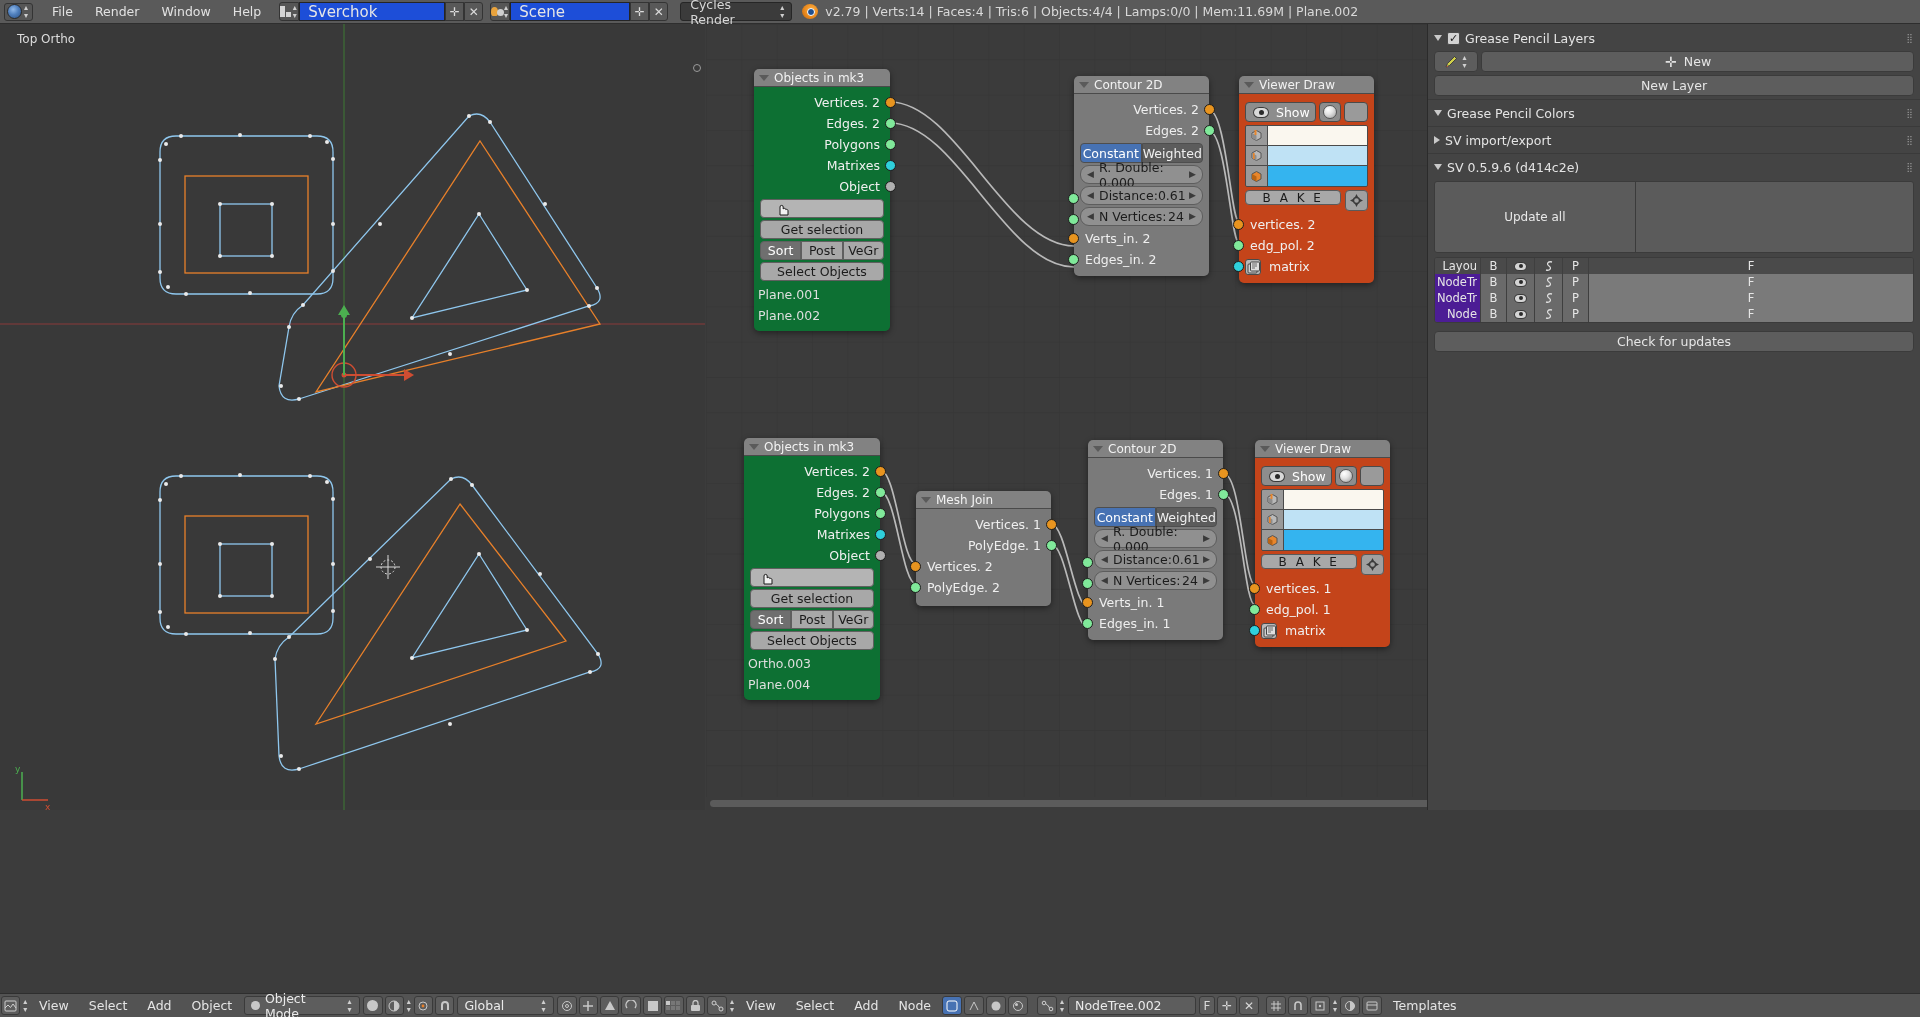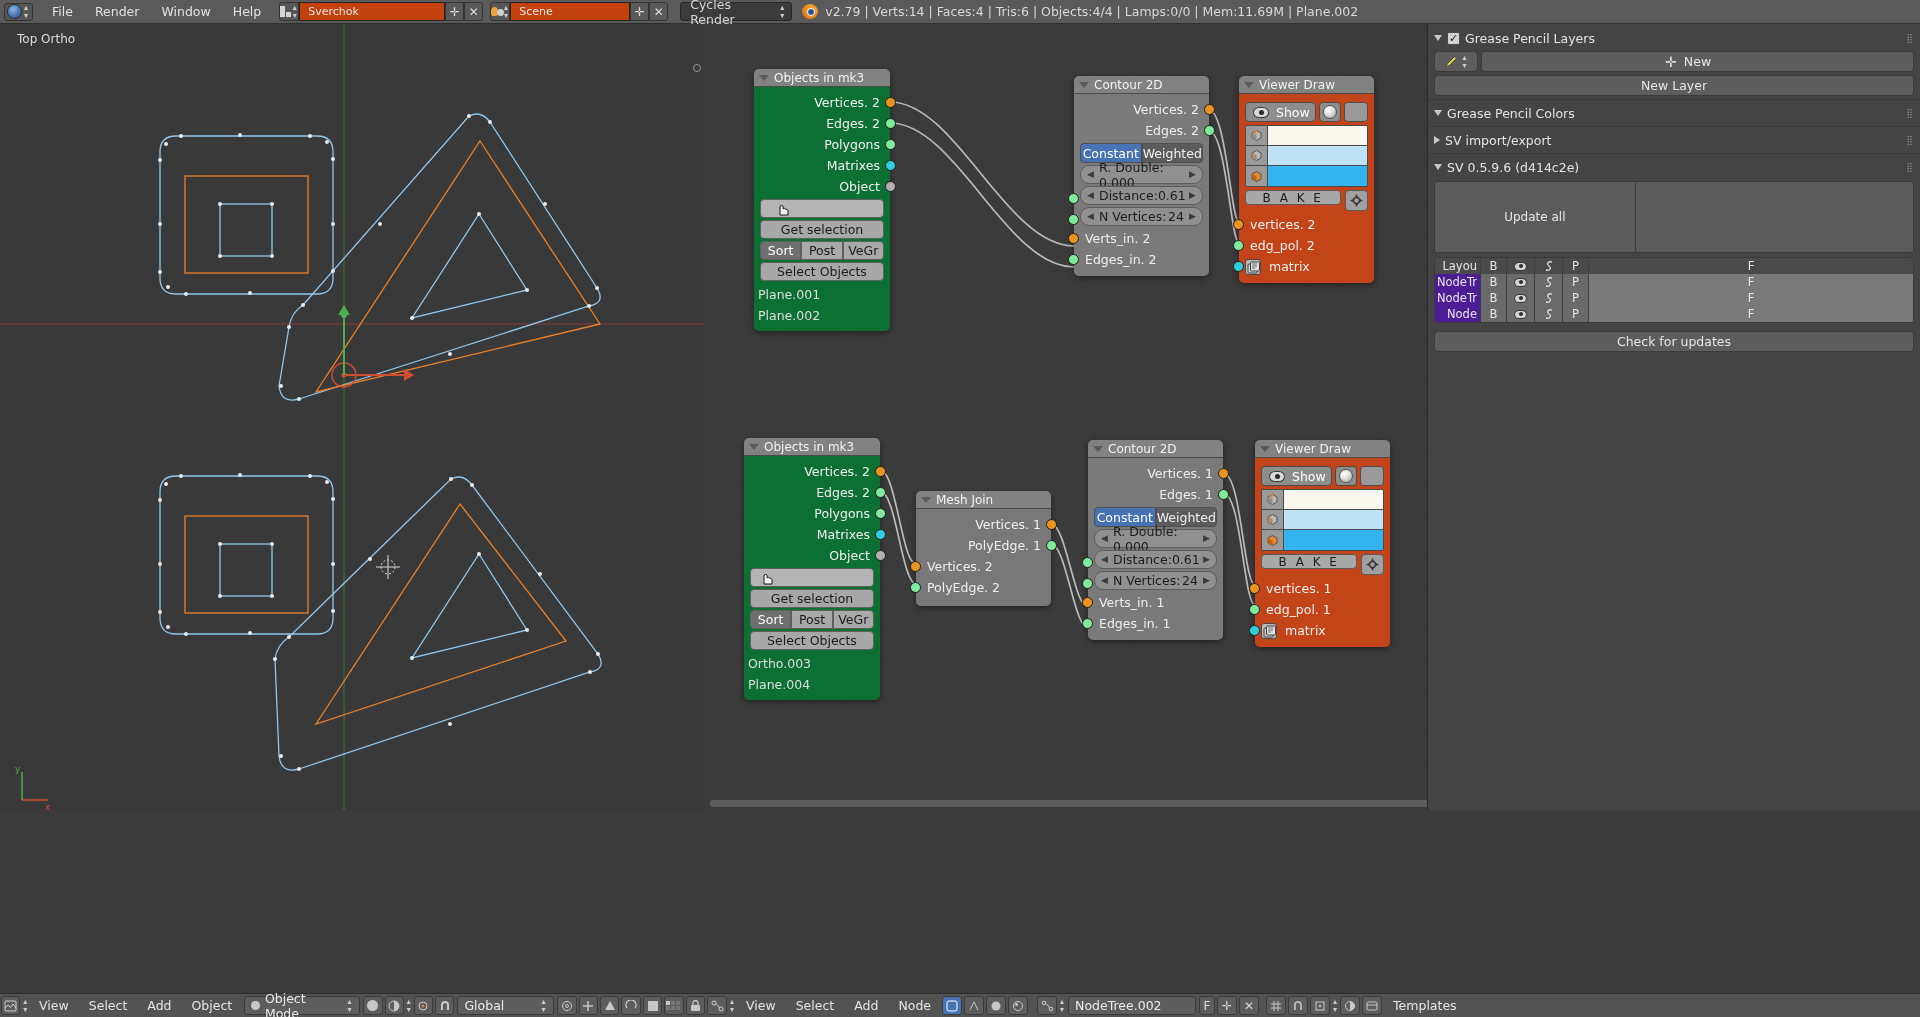--- a/index.html
+++ b/index.html
@@ -34,8 +34,8 @@
     padding:2px 11px; color:#e2e2e2; font-size:12.5px; border-radius:2px;
   }
   .tb-field {
-    height:19px; background:#c2410c; border:1px solid #252525; border-radius:3px;
-    color:#e6e6e6; display:flex; align-items:center; padding:7px 8px; font-size:11px;
+    height:19px; background:#1d4ed8; border:1px solid #252525; border-radius:3px;
+    color:#e6e6e6; display:flex; align-items:center; padding:7px 8px; font-size:15px;
   }
   .tb-grp { display:flex; align-items:center; margin-left:7px; }
   .tb-sq {

